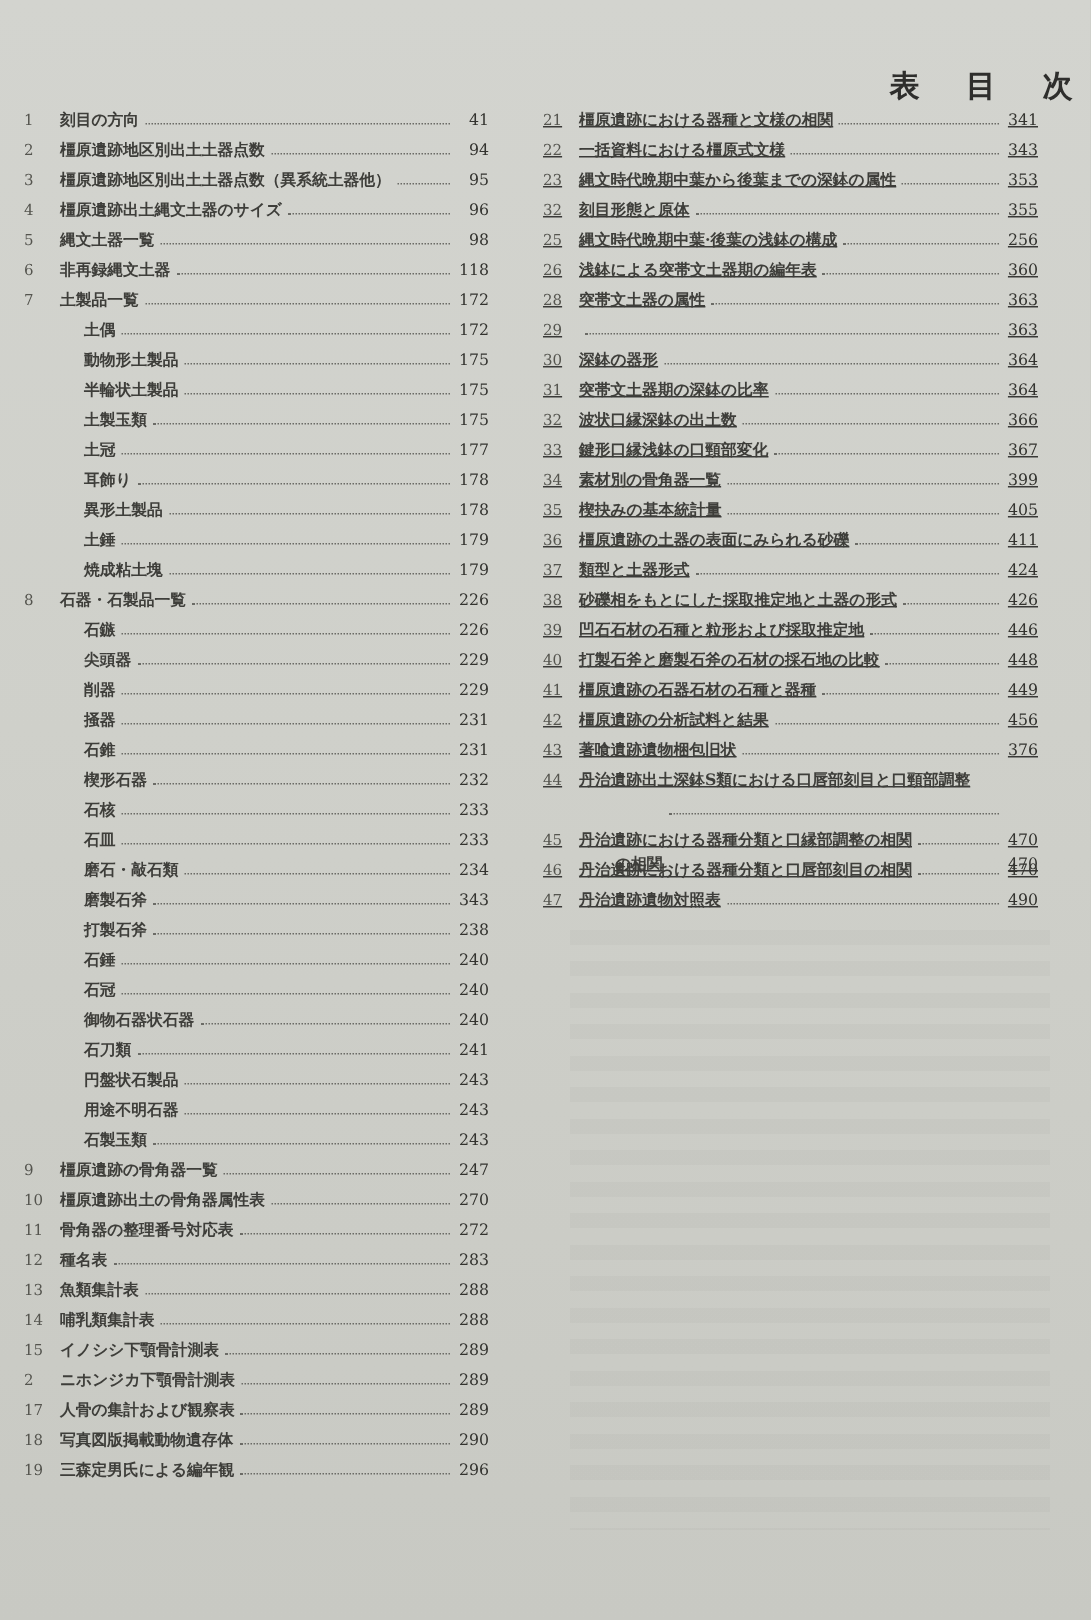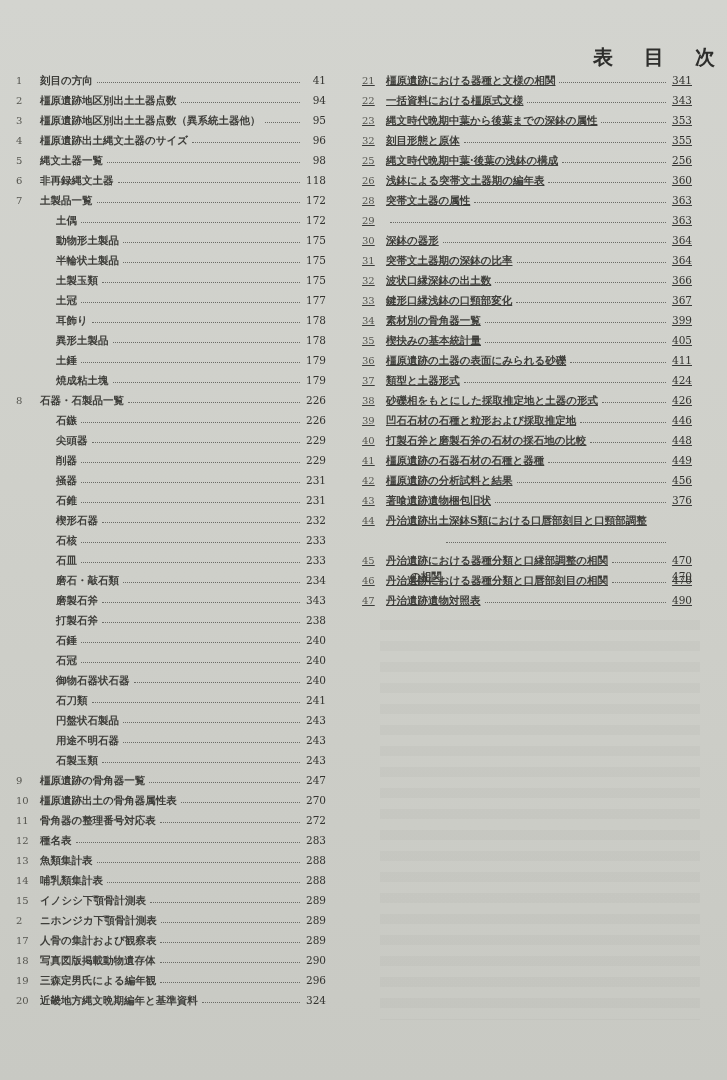--- a/index.html
+++ b/index.html
@@ -322,12 +322,6 @@
         <span class="dots"></span>
         <span class="page-no">296</span>
       </div>
-      <div class="row">
-        <span class="num">20</span>
-        <span class="label">近畿地方縄文晩期編年と基準資料</span>
-        <span class="dots"></span>
-        <span class="page-no">324</span>
-      </div>
     </div>
   <div class="col right" id="right-col">
       <div class="row">

